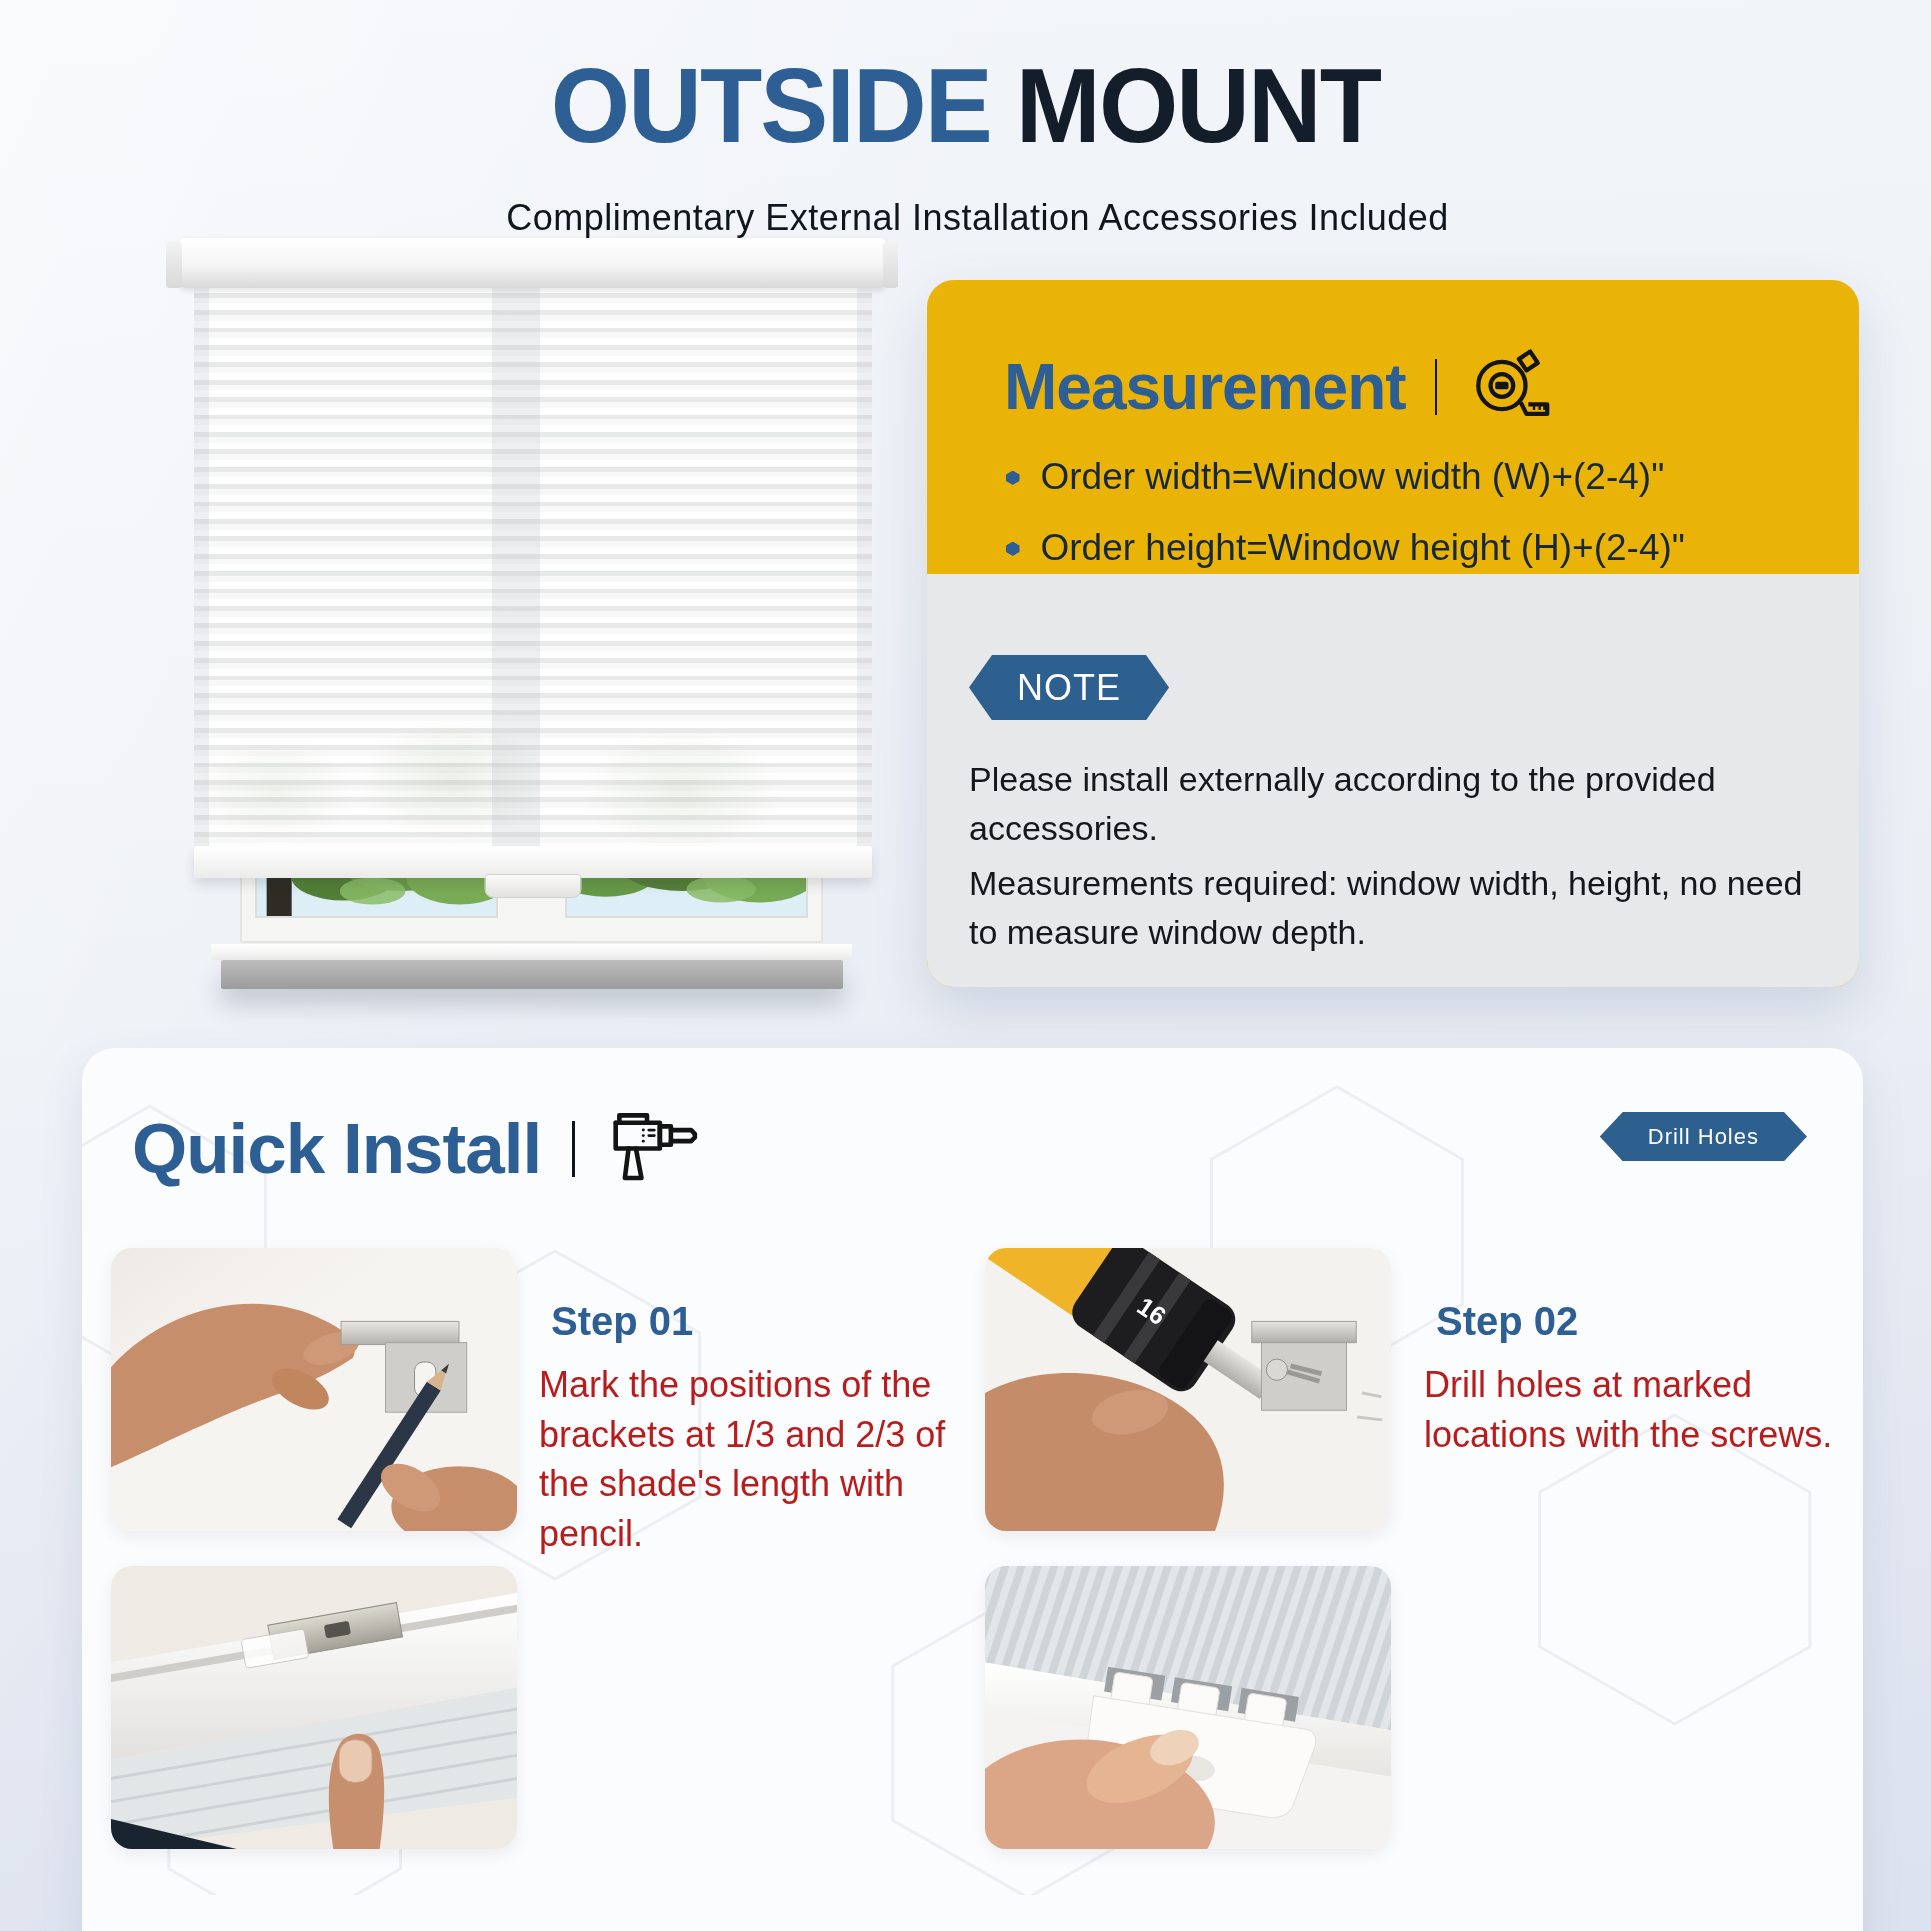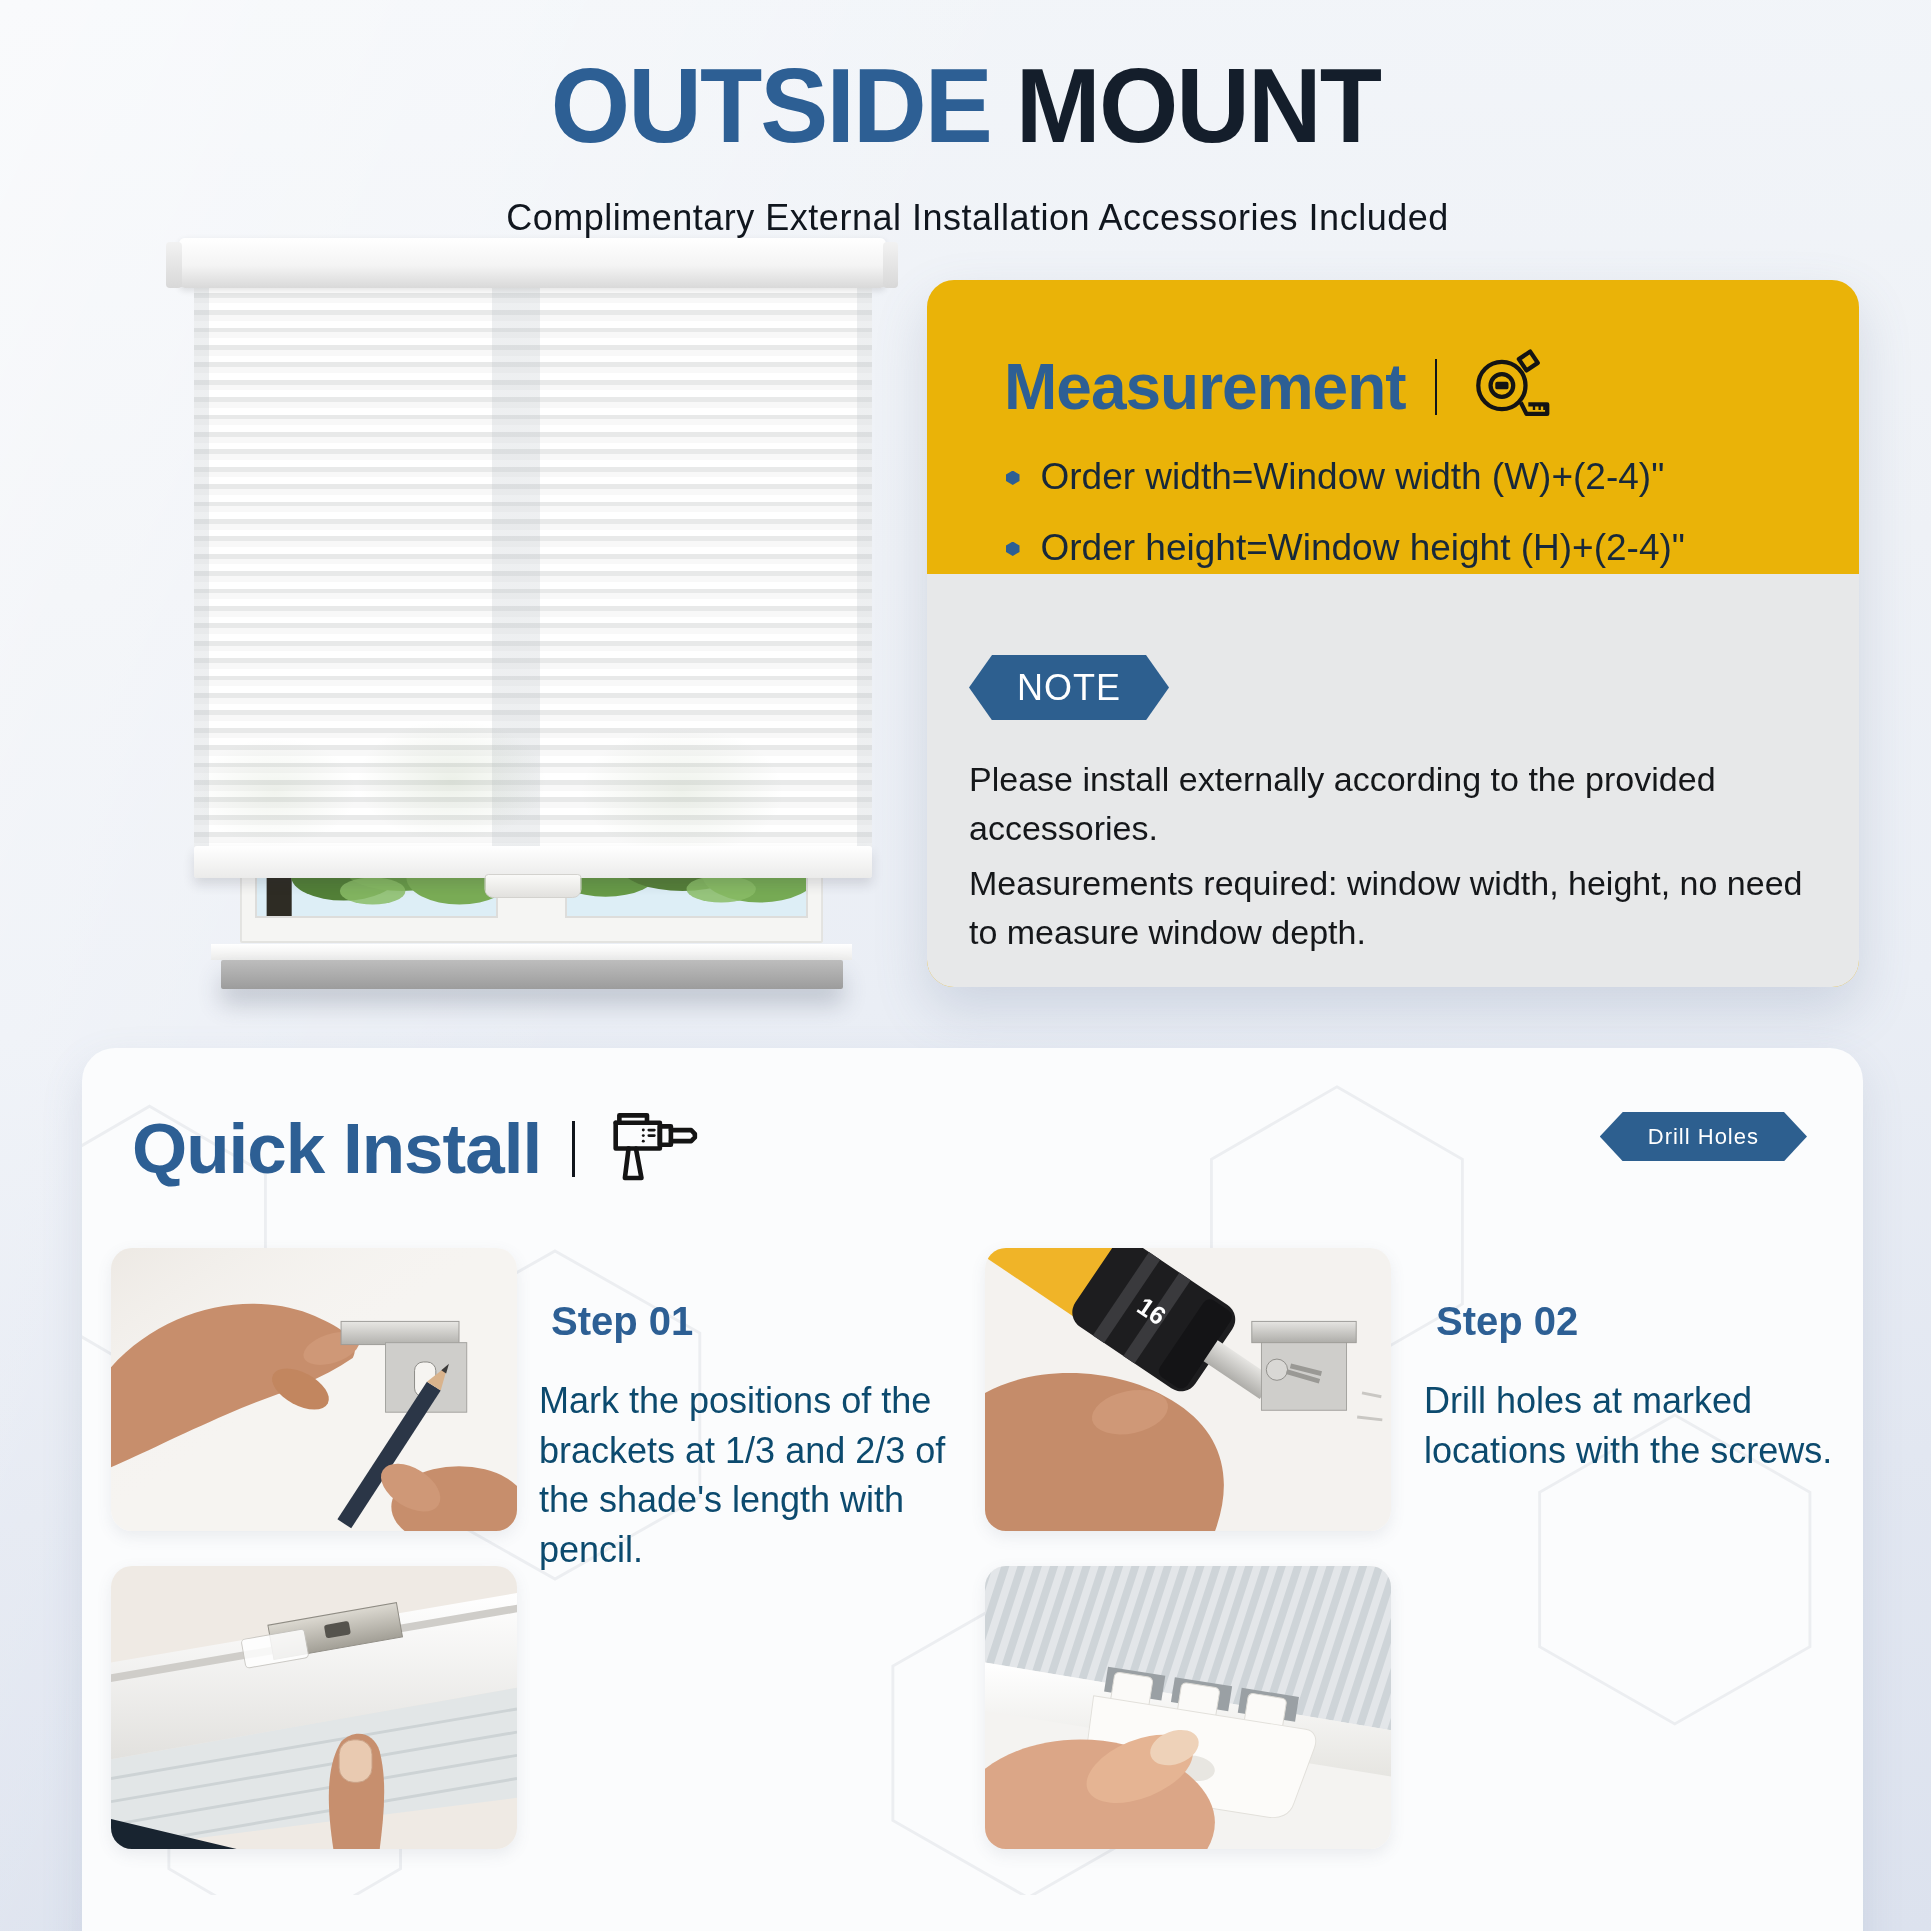--- a/index.html
+++ b/index.html
@@ -90,7 +90,7 @@
   .photo svg{display:block;width:100%;height:100%;}
   .step{position:absolute;width:439px;}
   .step h3{margin:12px;font-size:40px;font-weight:800;color:#2d5f94;}
-  .step p{margin:32px 0 0;font-size:36px;line-height:1.38;color:#0c4a6e;}
+  .step p{margin:16px 0 0;font-size:36px;line-height:1.38;color:#b91c1c;}
   .p1{left:29px;top:200px;}  .s1{left:457px;top:239px;}
   .p2{left:903px;top:200px;} .s2{left:1342px;top:239px;width:420px;}
   .p3{left:29px;top:518px;}  .s3{left:457px;top:558px;}

